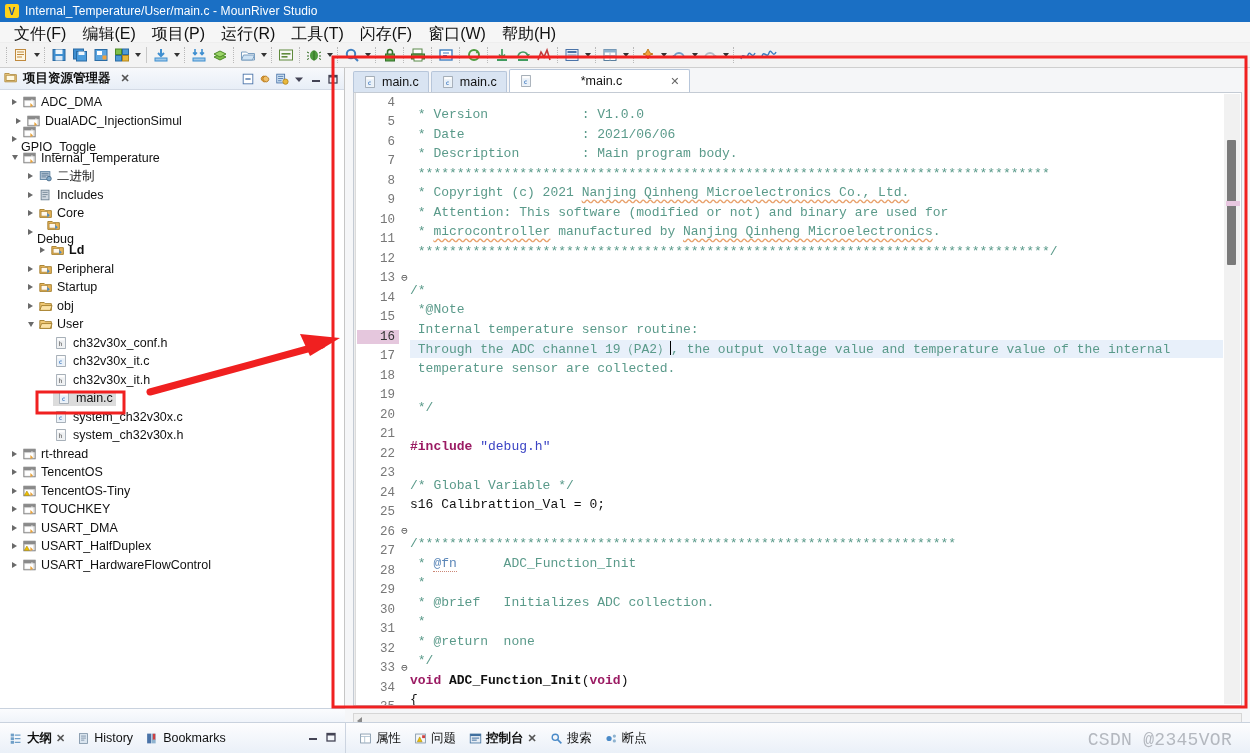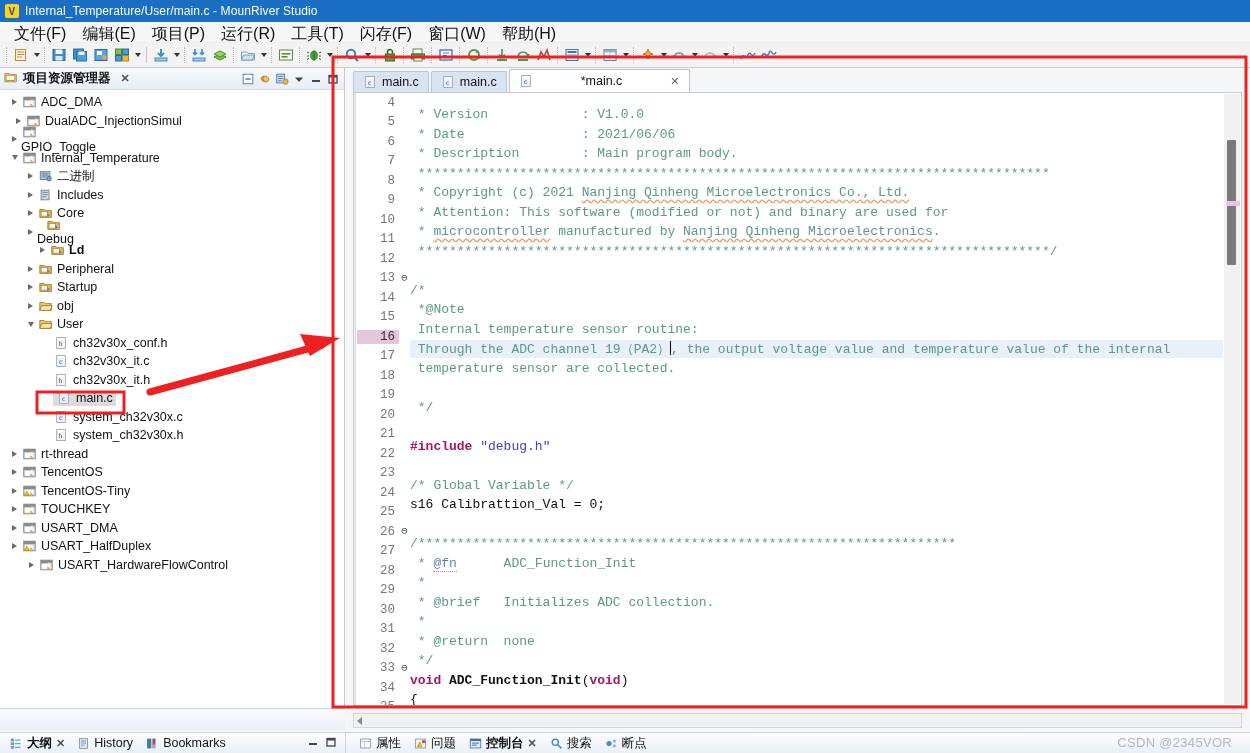--- a/index.html
+++ b/index.html
@@ -744,7 +744,7 @@
               <span class="tlabel">USART_HalfDuplex</span>
             </span>
           </div>
-          <div class="trow" style="padding-left: 25px;">
+          <div class="trow" style="padding-left: 8px;">
             <span class="tw c"></span>
             <span style="display: inline-flex; align-items: center;">
               <span class="ticon">

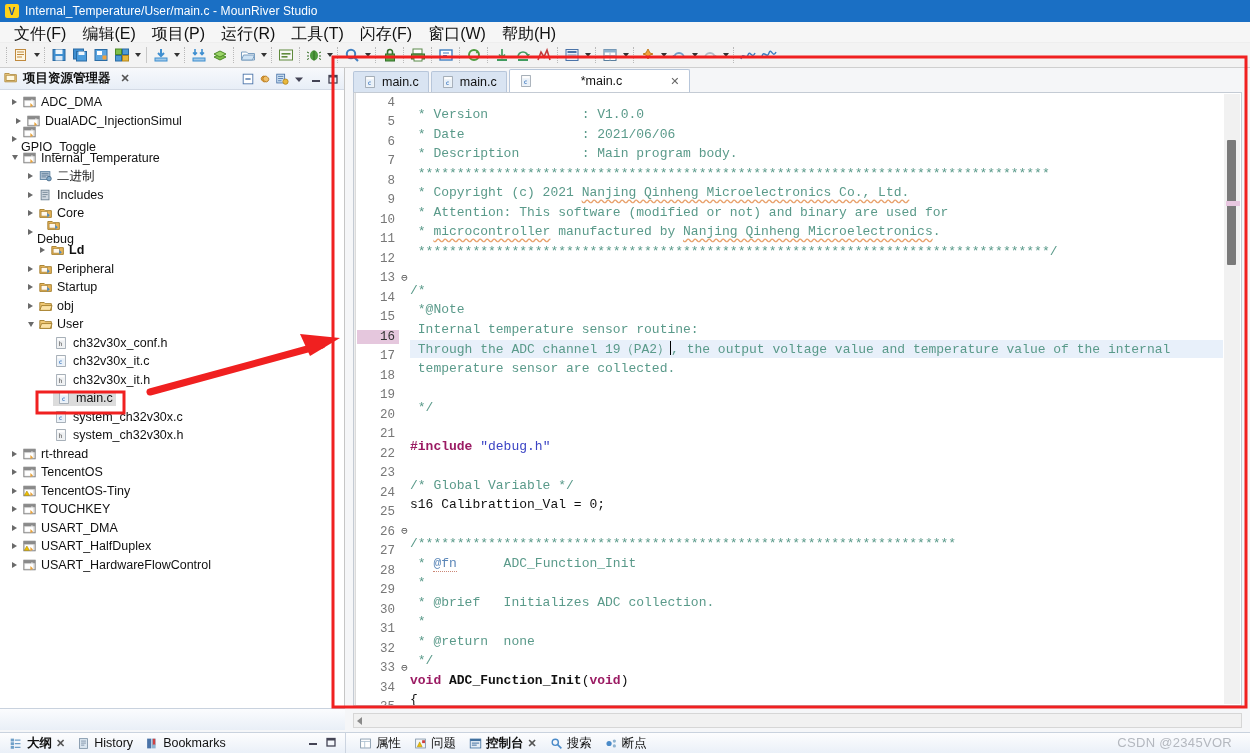--- a/index.html
+++ b/index.html
@@ -120,7 +120,7 @@
 
   
   .bottomstrip {
-    position:absolute; left:0; bottom:0; width:1250px; height:21px;
+    position:absolute; left:0; bottom:0; width:1250px; height:31px;
     background:linear-gradient(to bottom,#fdfdfe,#eaf0f8);
     border-top:1px solid #c9d2de; display:flex; align-items:center;
   }

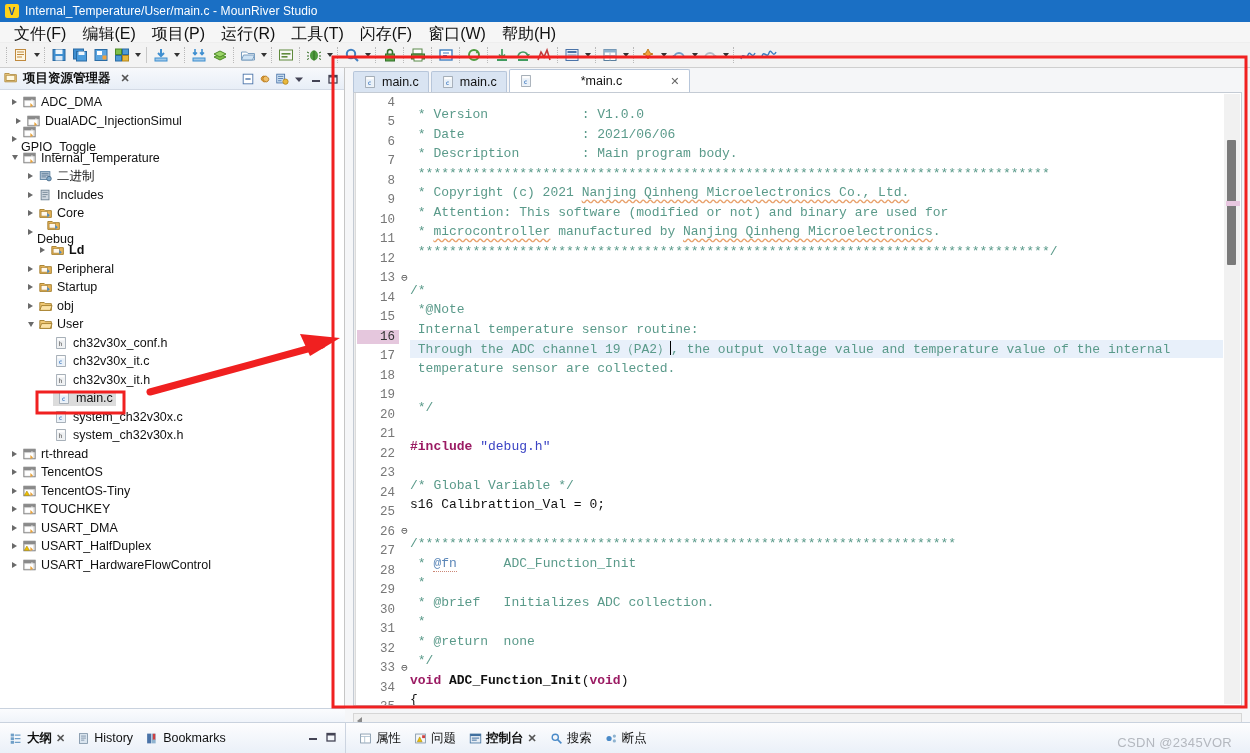--- a/index.html
+++ b/index.html
@@ -129,7 +129,7 @@
   .btab { display:flex; align-items:center; gap:4px; padding:1px 5px; font-size:12.5px; color:#111; white-space:nowrap;}
   .btab.active { font-weight:bold; }
   .minmax { display:flex; gap:6px; margin-left:auto; padding-right:8px;}
-  .watermark { margin-left:auto; padding-right:10px; color:#b4b8bf; font-size:13px; letter-spacing:.3px; font-family:Liberation Sans, sans-serif;}
+  .watermark { margin-left:auto; padding-right:10px; color:#b4b8bf; font-size:18px; letter-spacing:.3px; font-family:Liberation Mono, monospace;}
 
   
   .annot { position:absolute; left:0; top:0; width:1250px; height:753px; pointer-events:none; }

